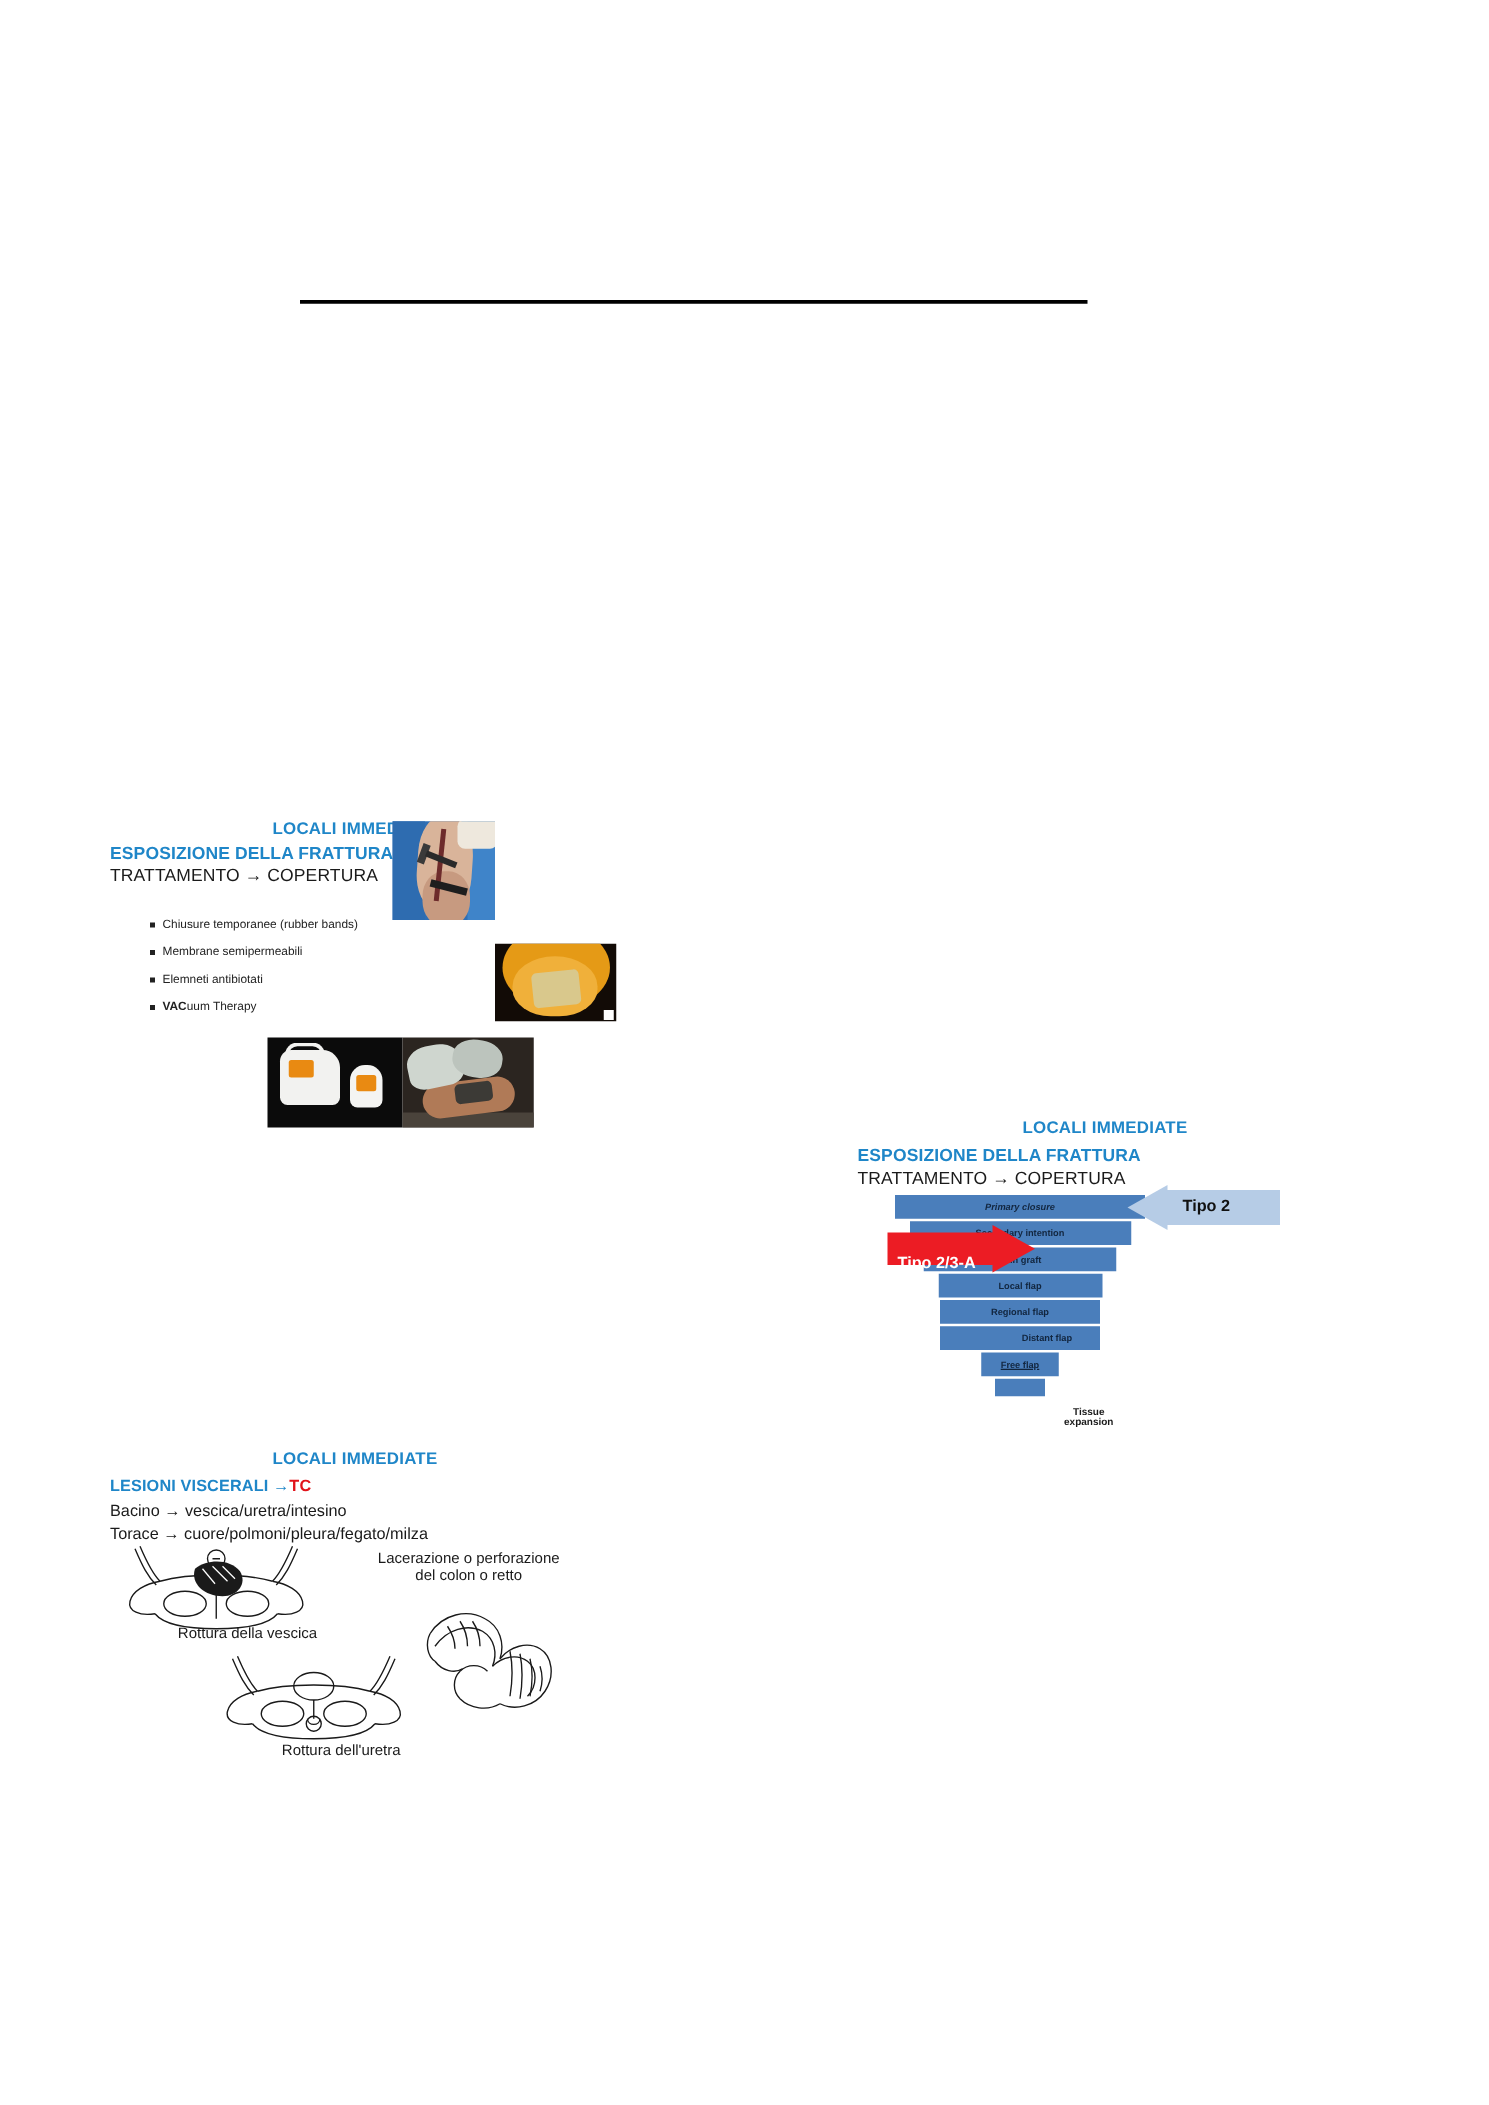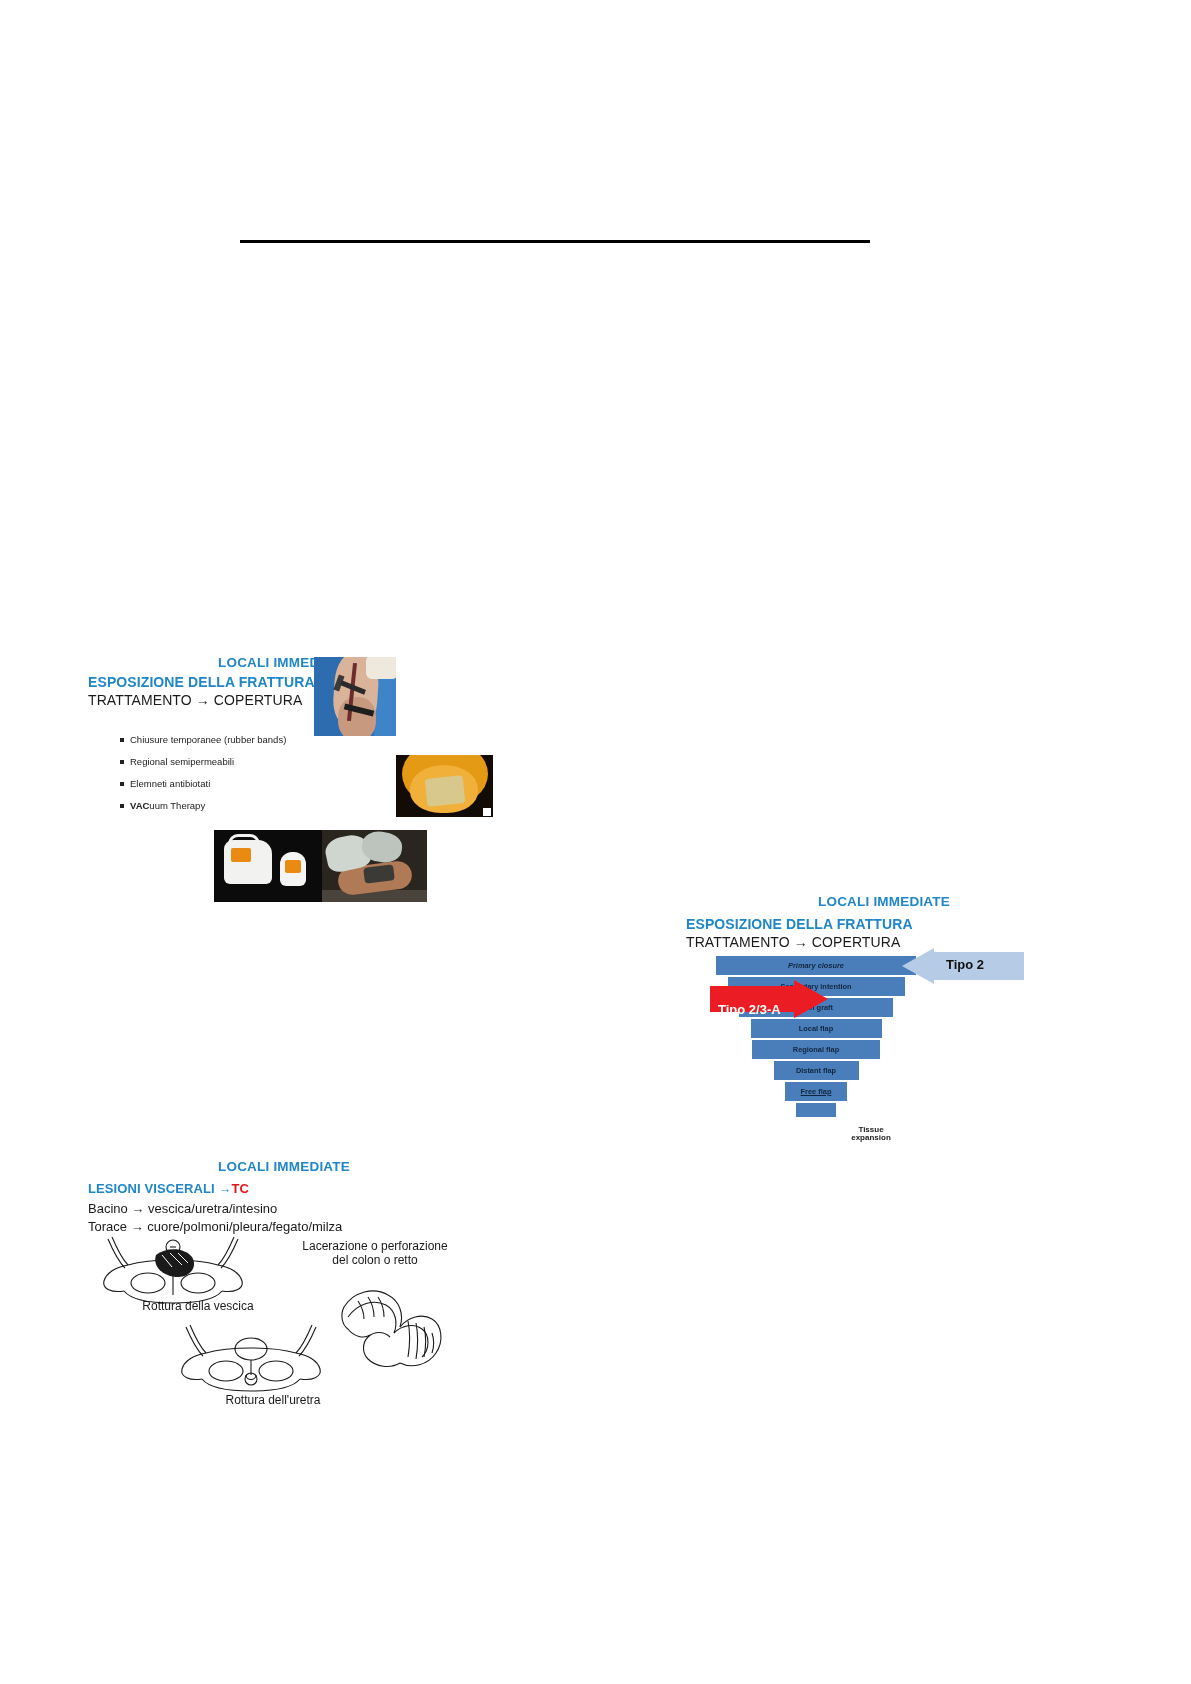--- a/index.html
+++ b/index.html
@@ -139,7 +139,7 @@
 
     <ul class="bullets">
       <li>Chiusure temporanee (rubber bands)</li>
-      <li>Regional semipermeabili</li>
+      <li>Membrane semipermeabili</li>
       <li>Elemneti antibiotati</li>
       <li><b>VAC</b><span>uum Therapy</span></li>
     </ul>

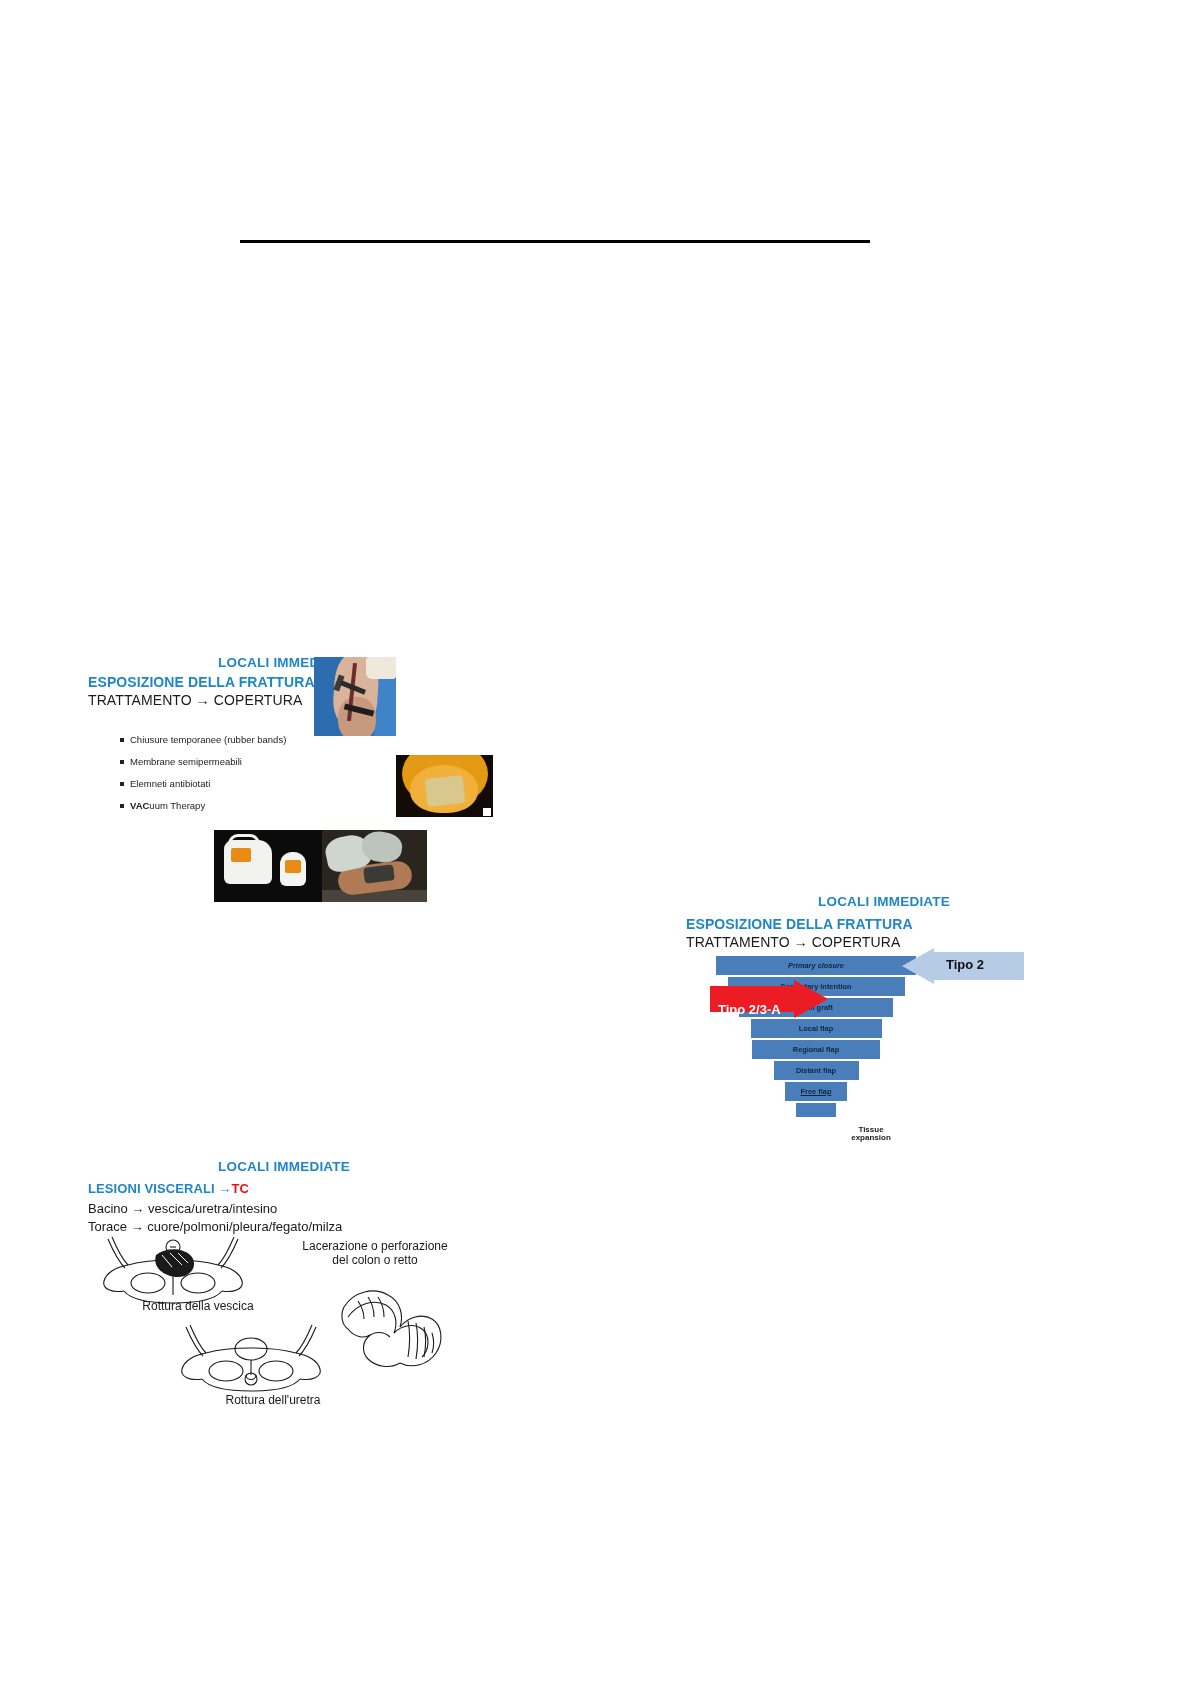--- a/index.html
+++ b/index.html
@@ -191,7 +191,7 @@
       <div class="frow" style="width:154px;height:19px;">Skin graft</div>
       <div class="frow" style="width:131px;height:19px;">Local flap</div>
       <div class="frow" style="width:128px;height:19px;">Regional flap</div>
-      <div class="frow" style="width:85px;height:19px;">Distant flap</div>
+      <div class="frow" style="width:85px;height:19px;padding-left:43px;">Distant flap</div>
       <div class="frow" style="width:62px;height:19px;text-decoration:underline;">Free flap</div>
       <div class="frow" style="width:40px;height:14px;"></div>
     </div>

